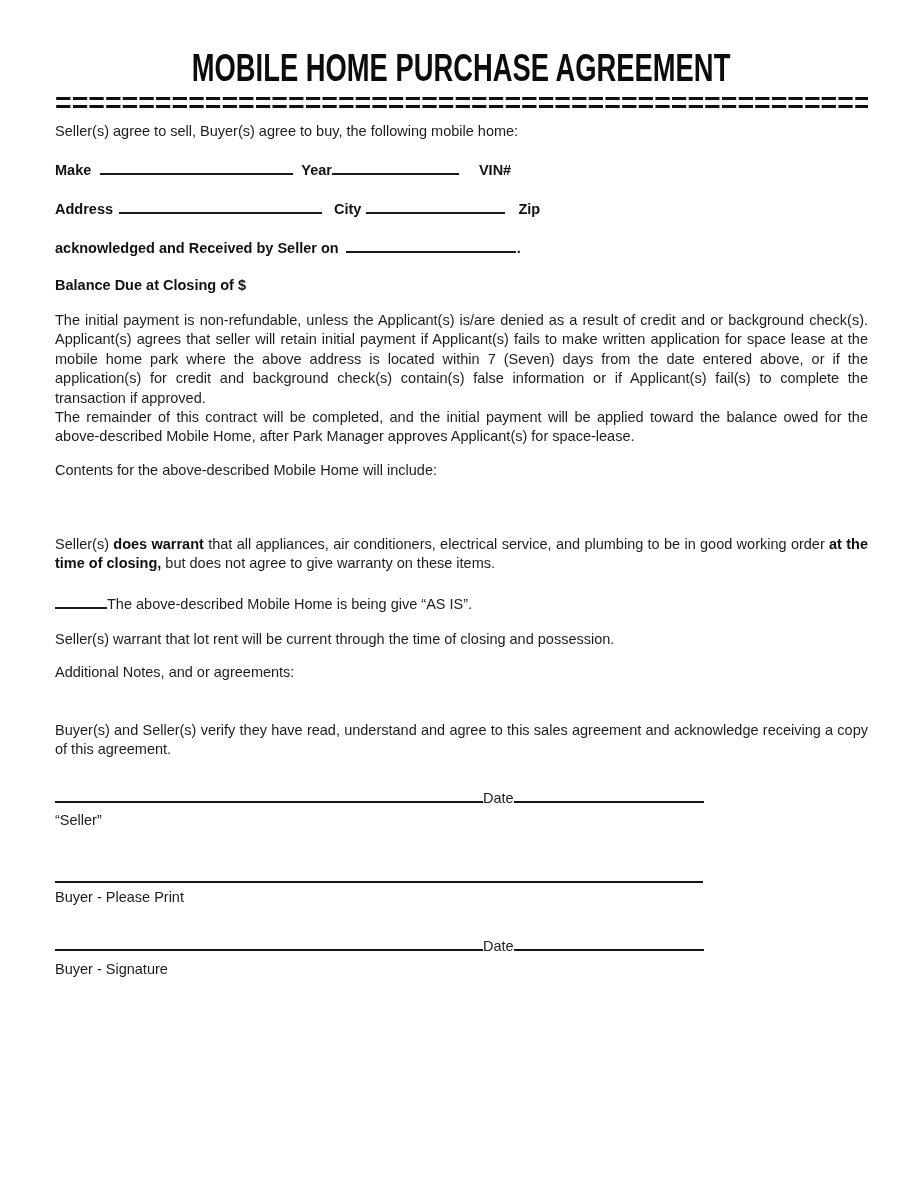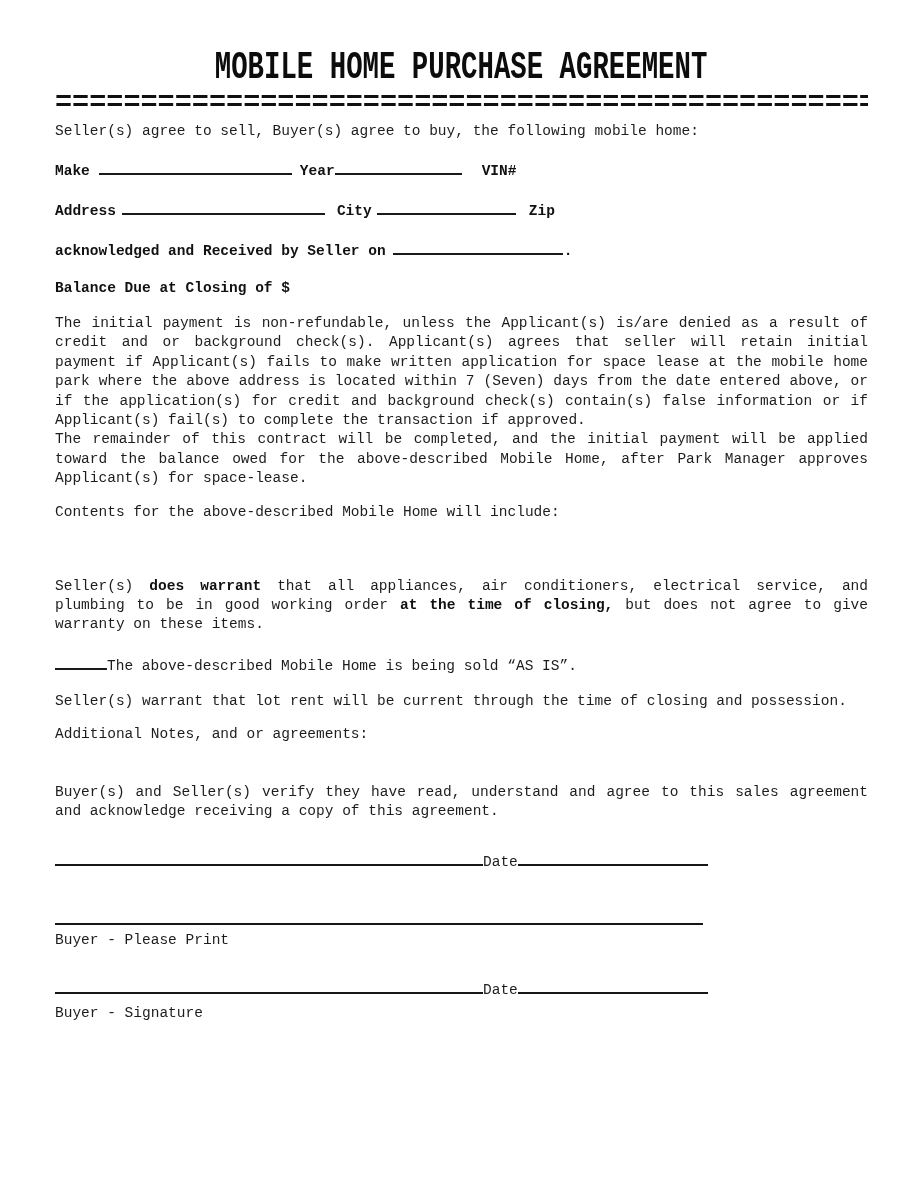--- a/index.html
+++ b/index.html
@@ -10,7 +10,7 @@
     background:#ffffff;
     padding:0 54px 0 55px;
     overflow:hidden;
-    font-family:Liberation Mono, monospace;
+    font-family:Liberation Sans, sans-serif;
     font-size:14.5px;
     color:#1d1d1d;
   }

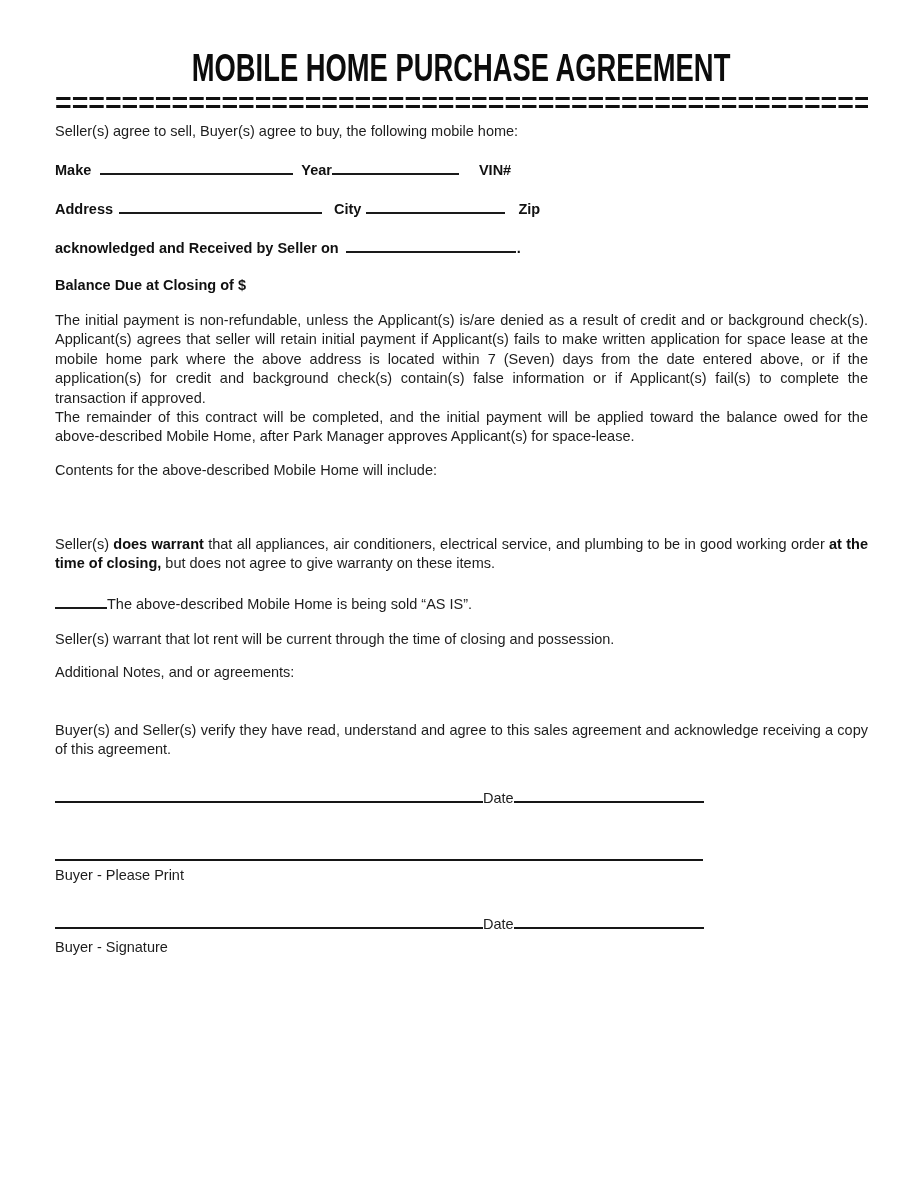--- a/index.html
+++ b/index.html
@@ -86,7 +86,7 @@
 
   <div class="warranty"><span>Seller(s) </span><b>does warrant</b><span> that all appliances, air conditioners, electrical service, and plumbing to be in good working order </span><b>at the time of closing,</b><span> but does not agree to give warranty on these items.</span></div>
 
-  <div class="asis"><span class="bl" style="width:52px;"></span><span>The above-described Mobile Home is being sold “AS IS”.</span></div>
+  <div class="asis"><span class="bl" style="width:52px;"></span><span>The above-described Mobile Home is being give “AS IS”.</span></div>
 
   <div class="lotrent">Seller(s) warrant that lot rent will be current through the time of closing and possession.</div>
 

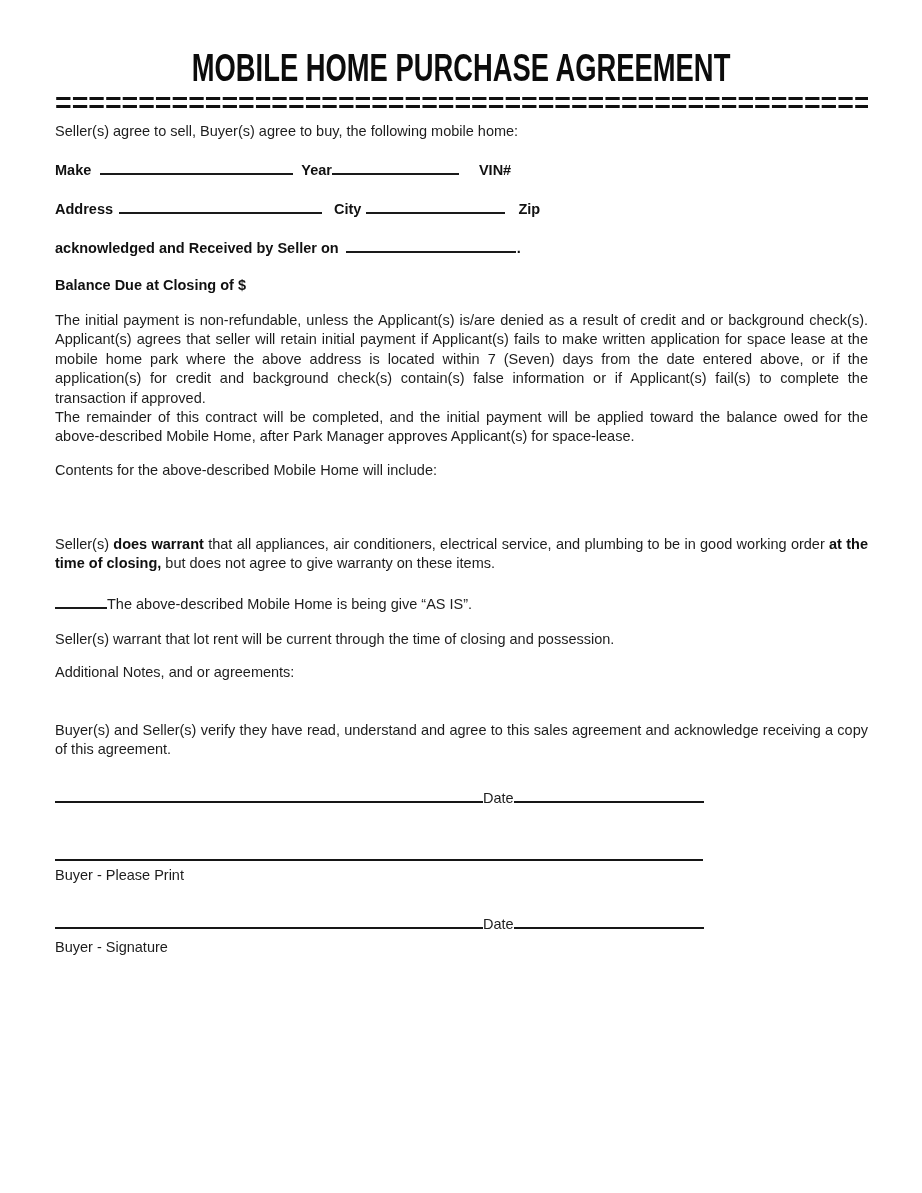--- a/index.html
+++ b/index.html
@@ -95,6 +95,7 @@
   <div class="verify">Buyer(s) and Seller(s) verify they have read, understand and agree to this sales agreement and acknowledge receiving a copy of this agreement.</div>
 
   <div class="sigrow"><span class="sigline" style="width:428px;"></span><span class="datelbl">Date</span><span class="sigline" style="width:190px;"></span></div>
+  <div class="siglabel">“Seller”</div>
 
   <div class="printrow"><span class="sigline" style="width:648px;"></span></div>
   <div class="printlabel">Buyer -  Please Print</div>

